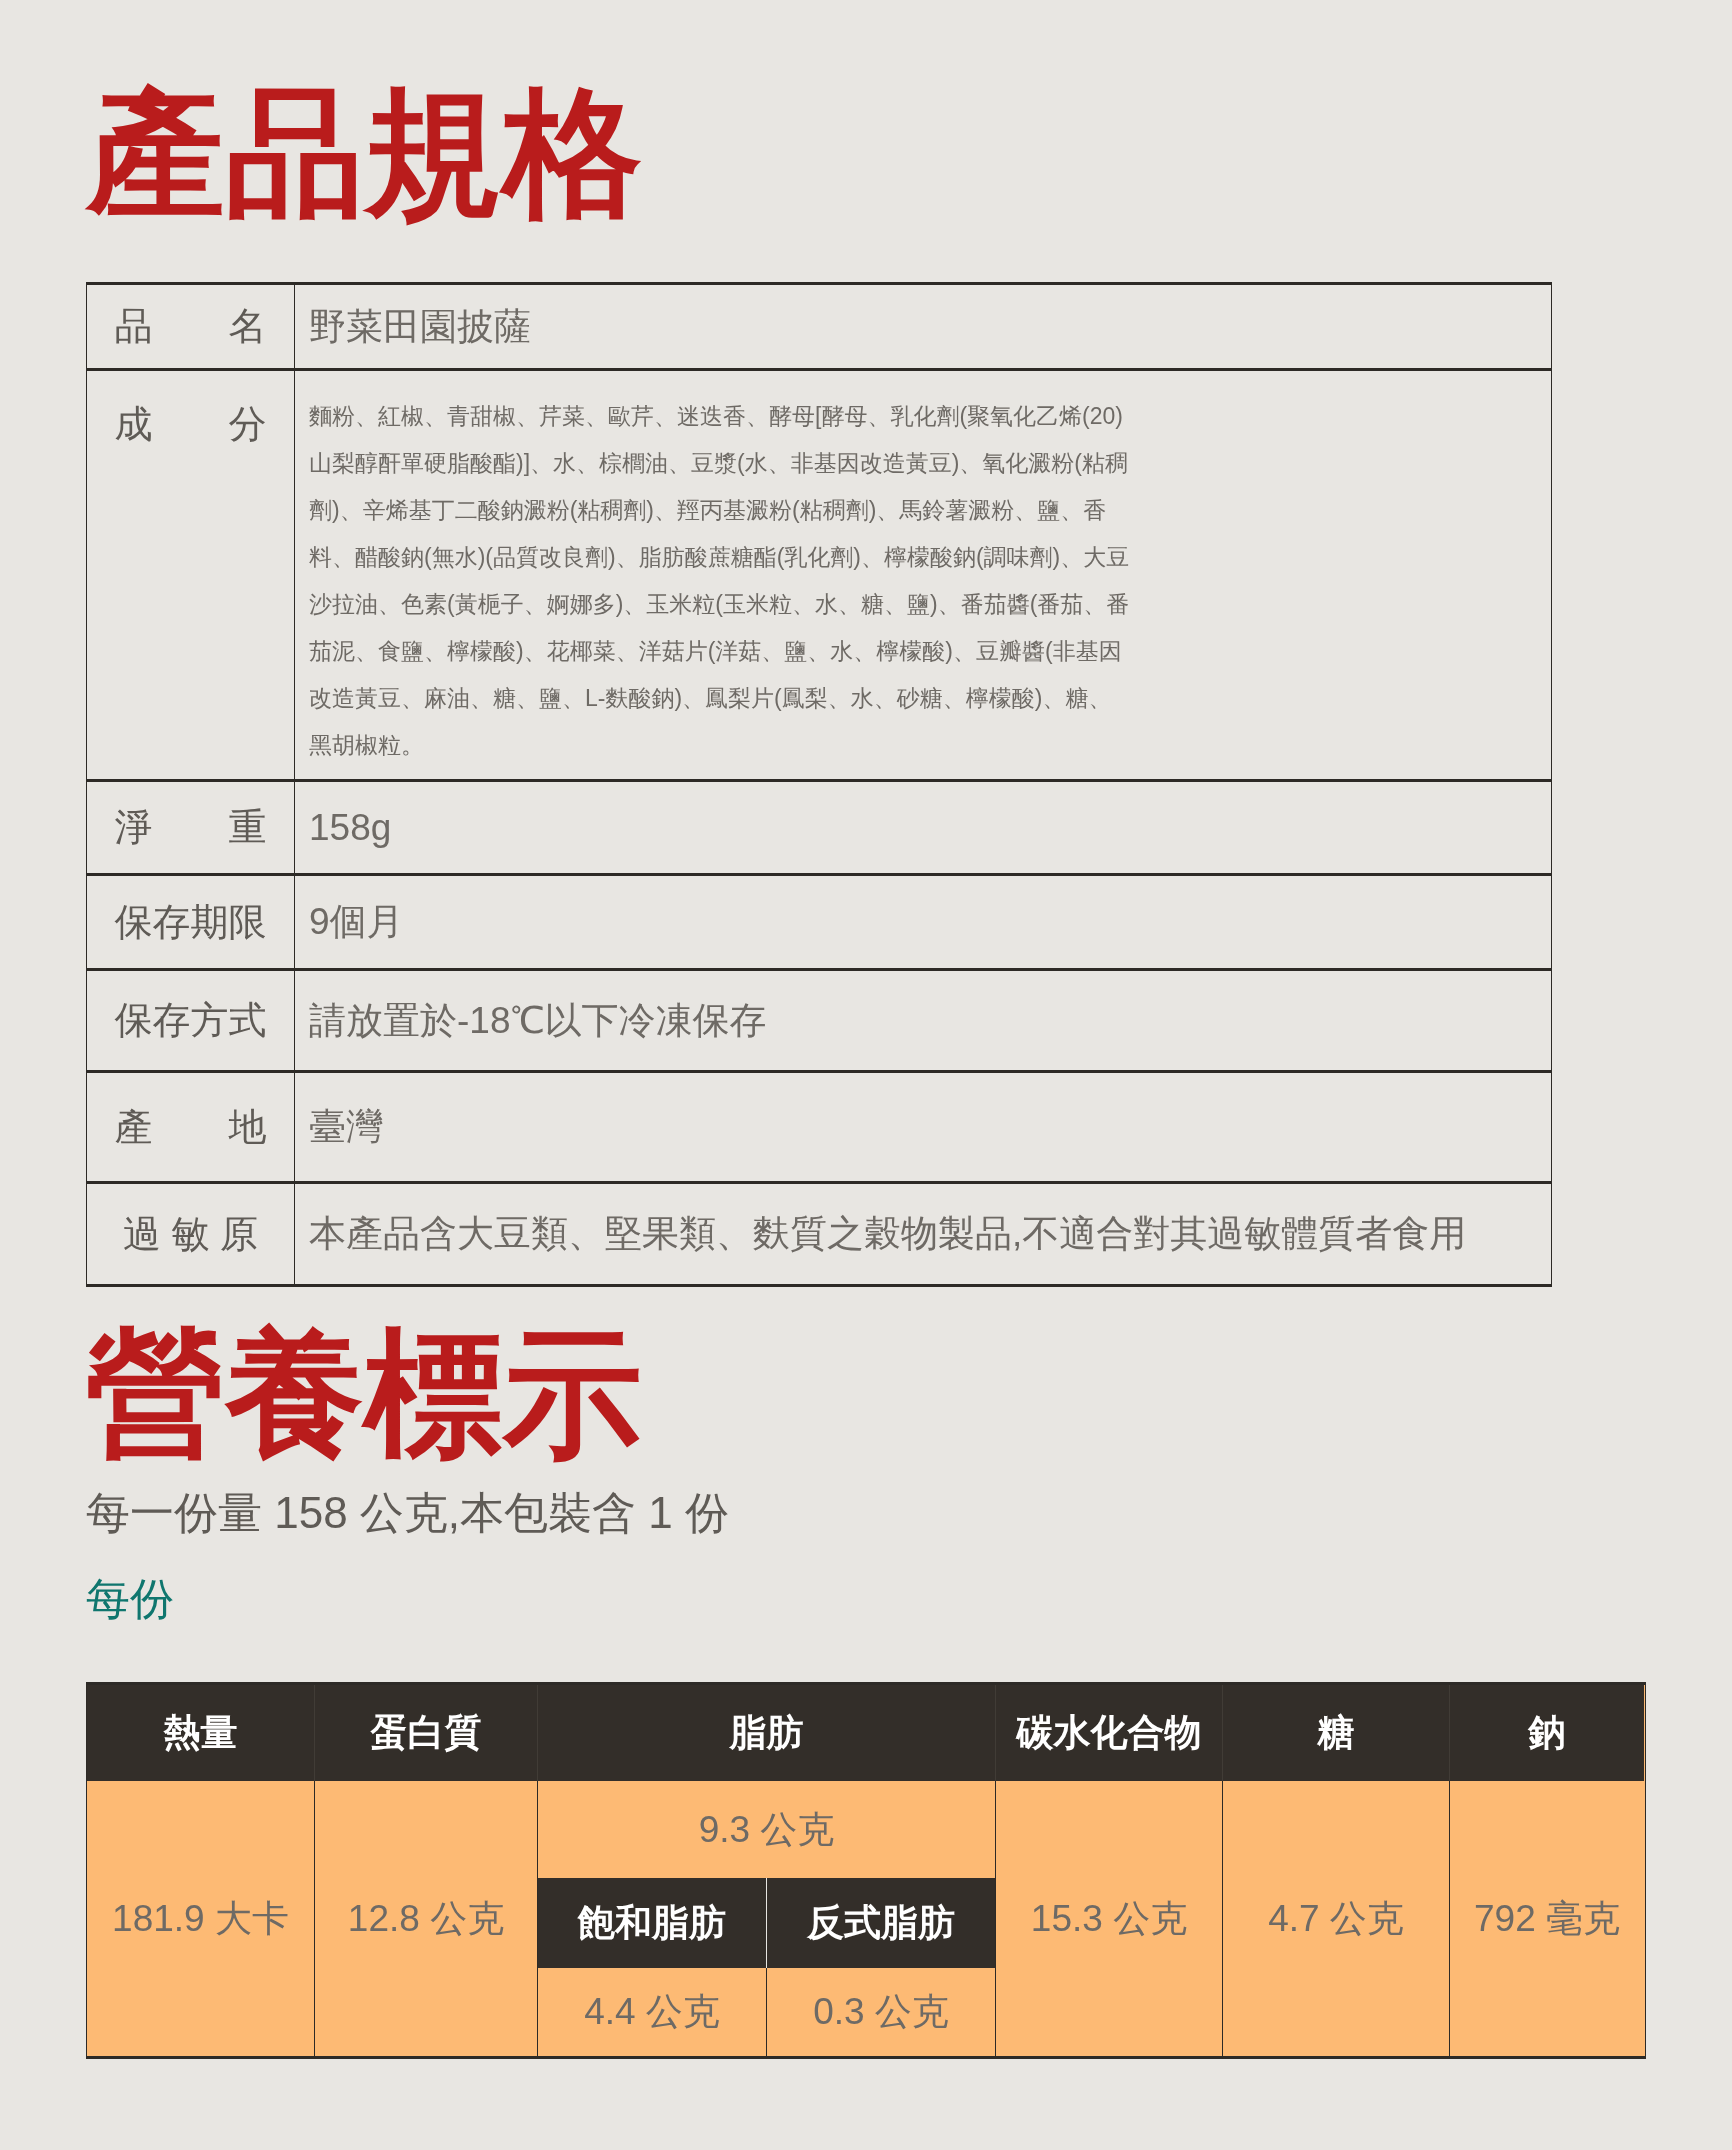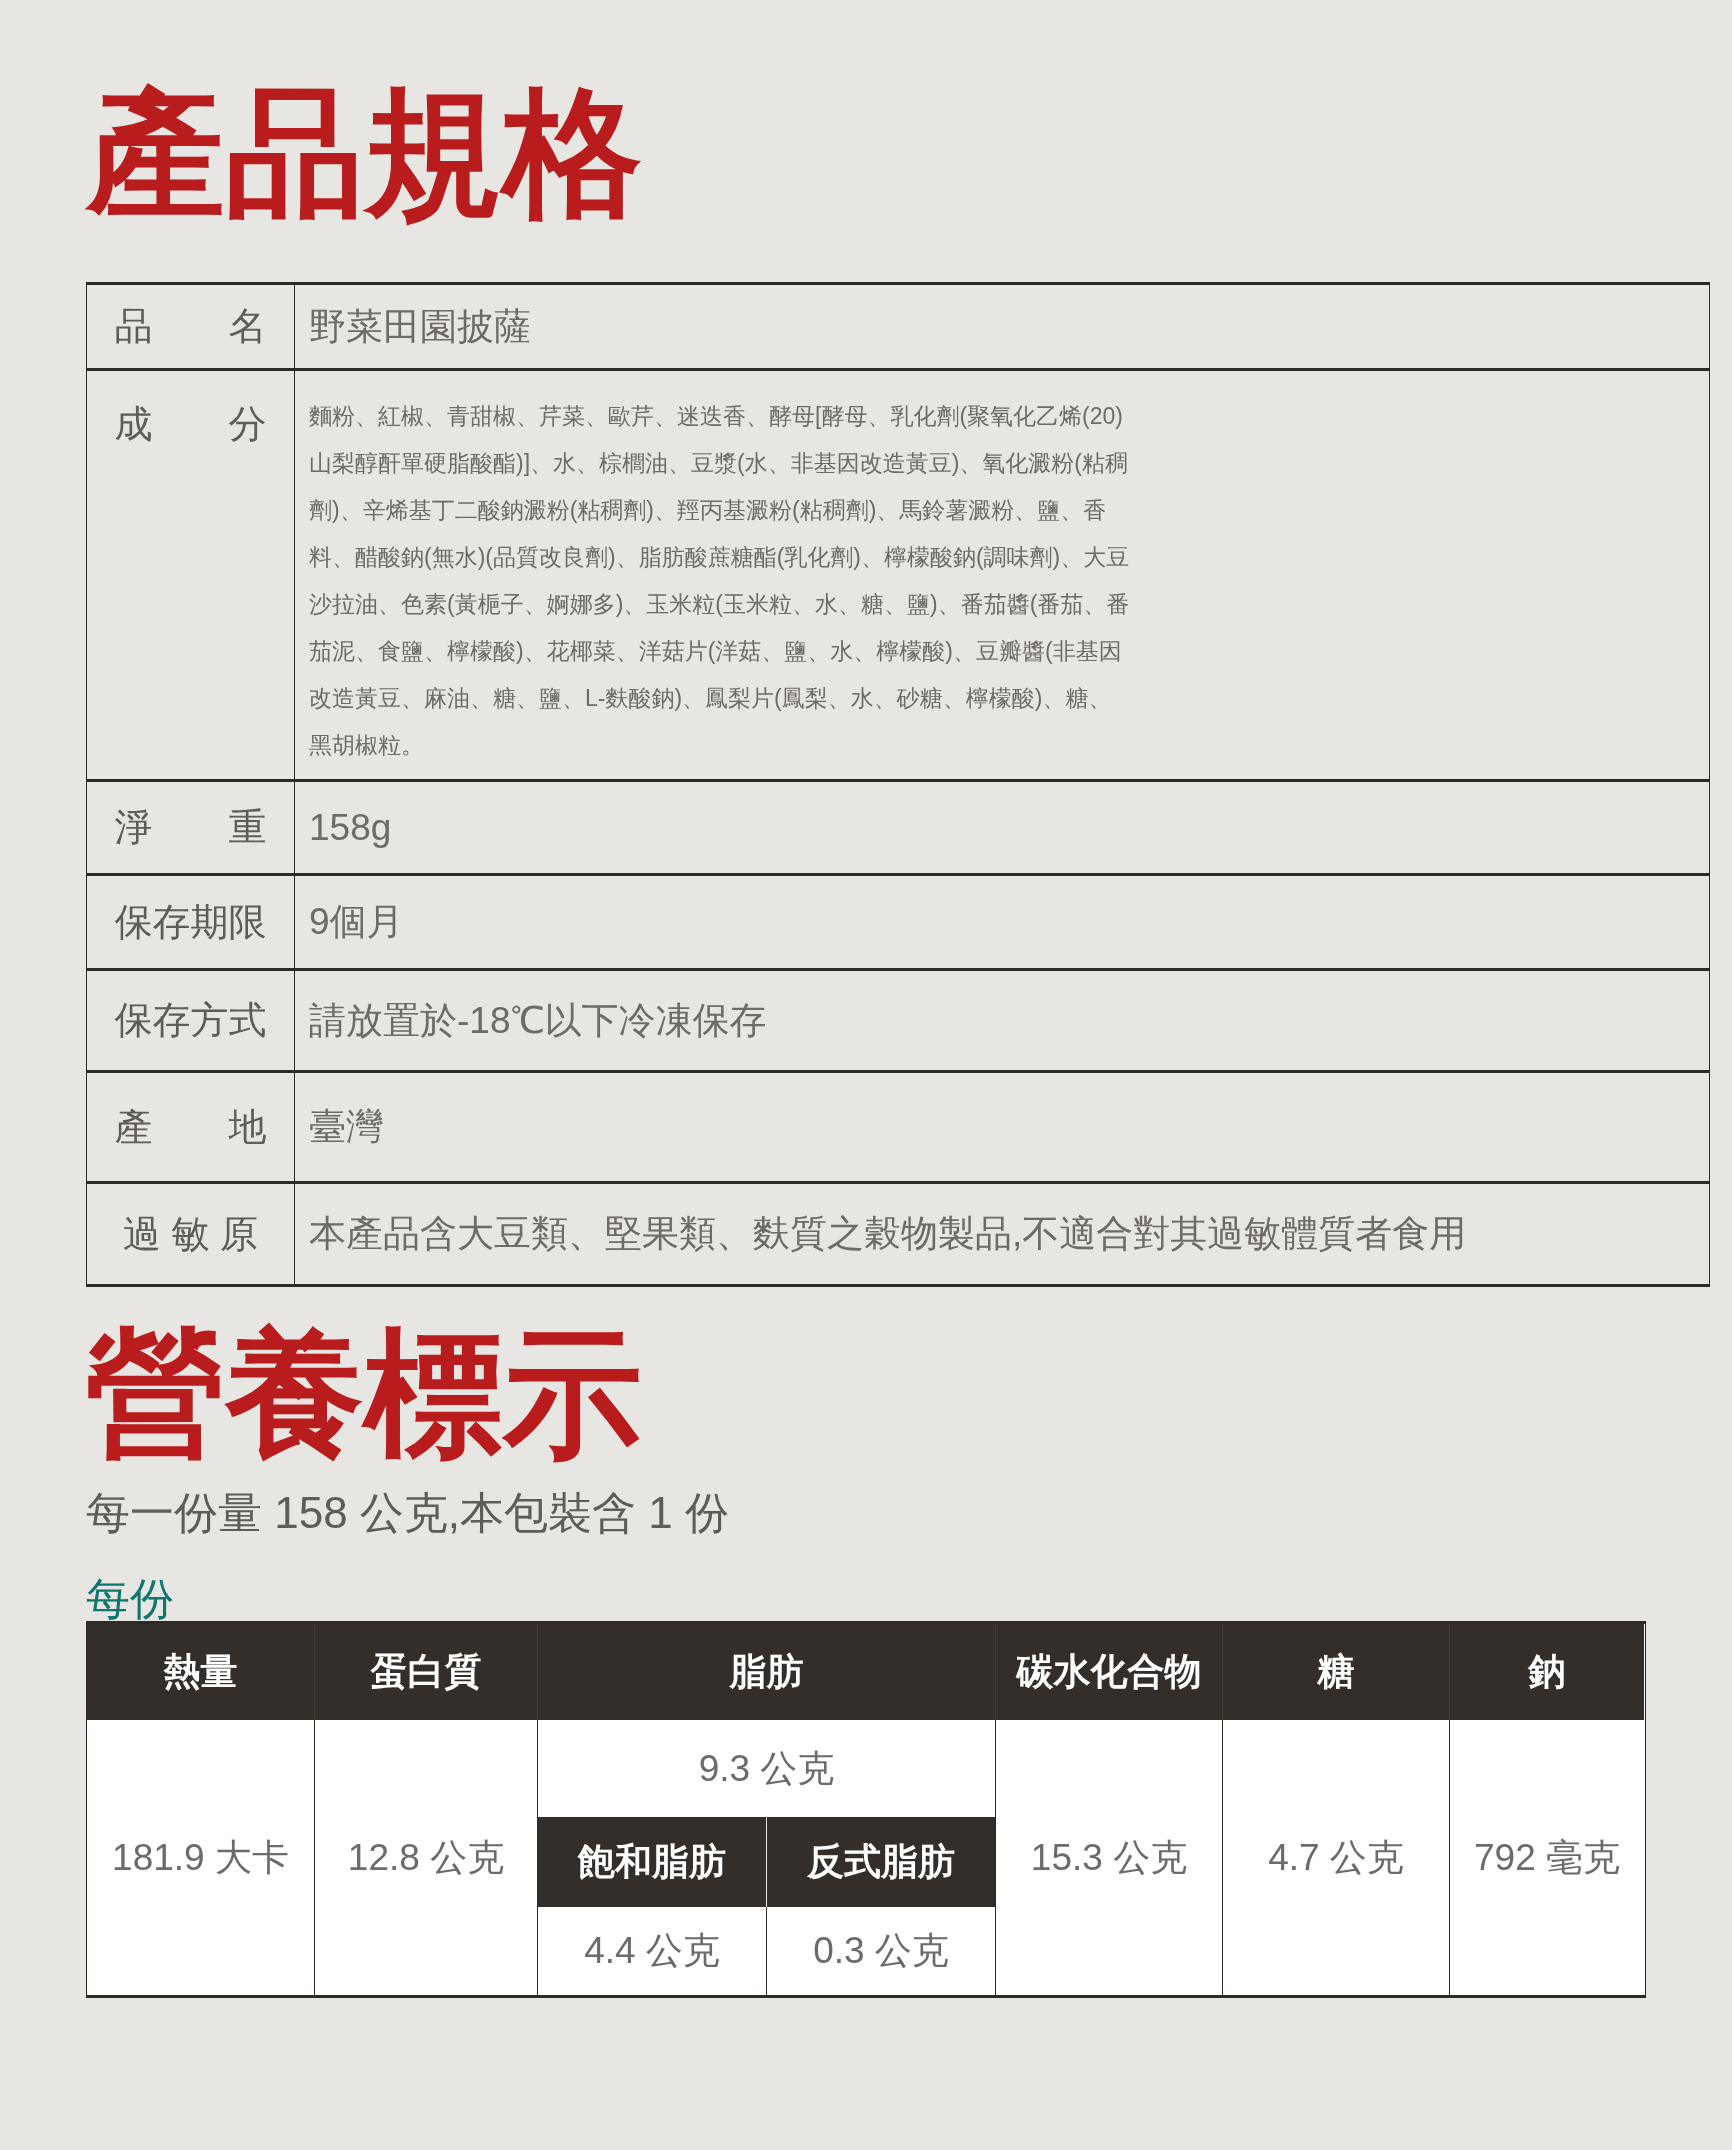--- a/index.html
+++ b/index.html
@@ -14,7 +14,7 @@
   }
   
   .spec-table {
-    margin-top:60px; width:1624px; box-sizing:border-box;
+    margin-top:60px; width:1466px; box-sizing:border-box;
     border:1.4px solid #2d2a26; border-top-width:3.2px; border-bottom-width:3.2px;
     display:grid; grid-template-columns:207px 1fr;
     grid-template-rows:83px 411px 94px 95px 102px 111px 103px;

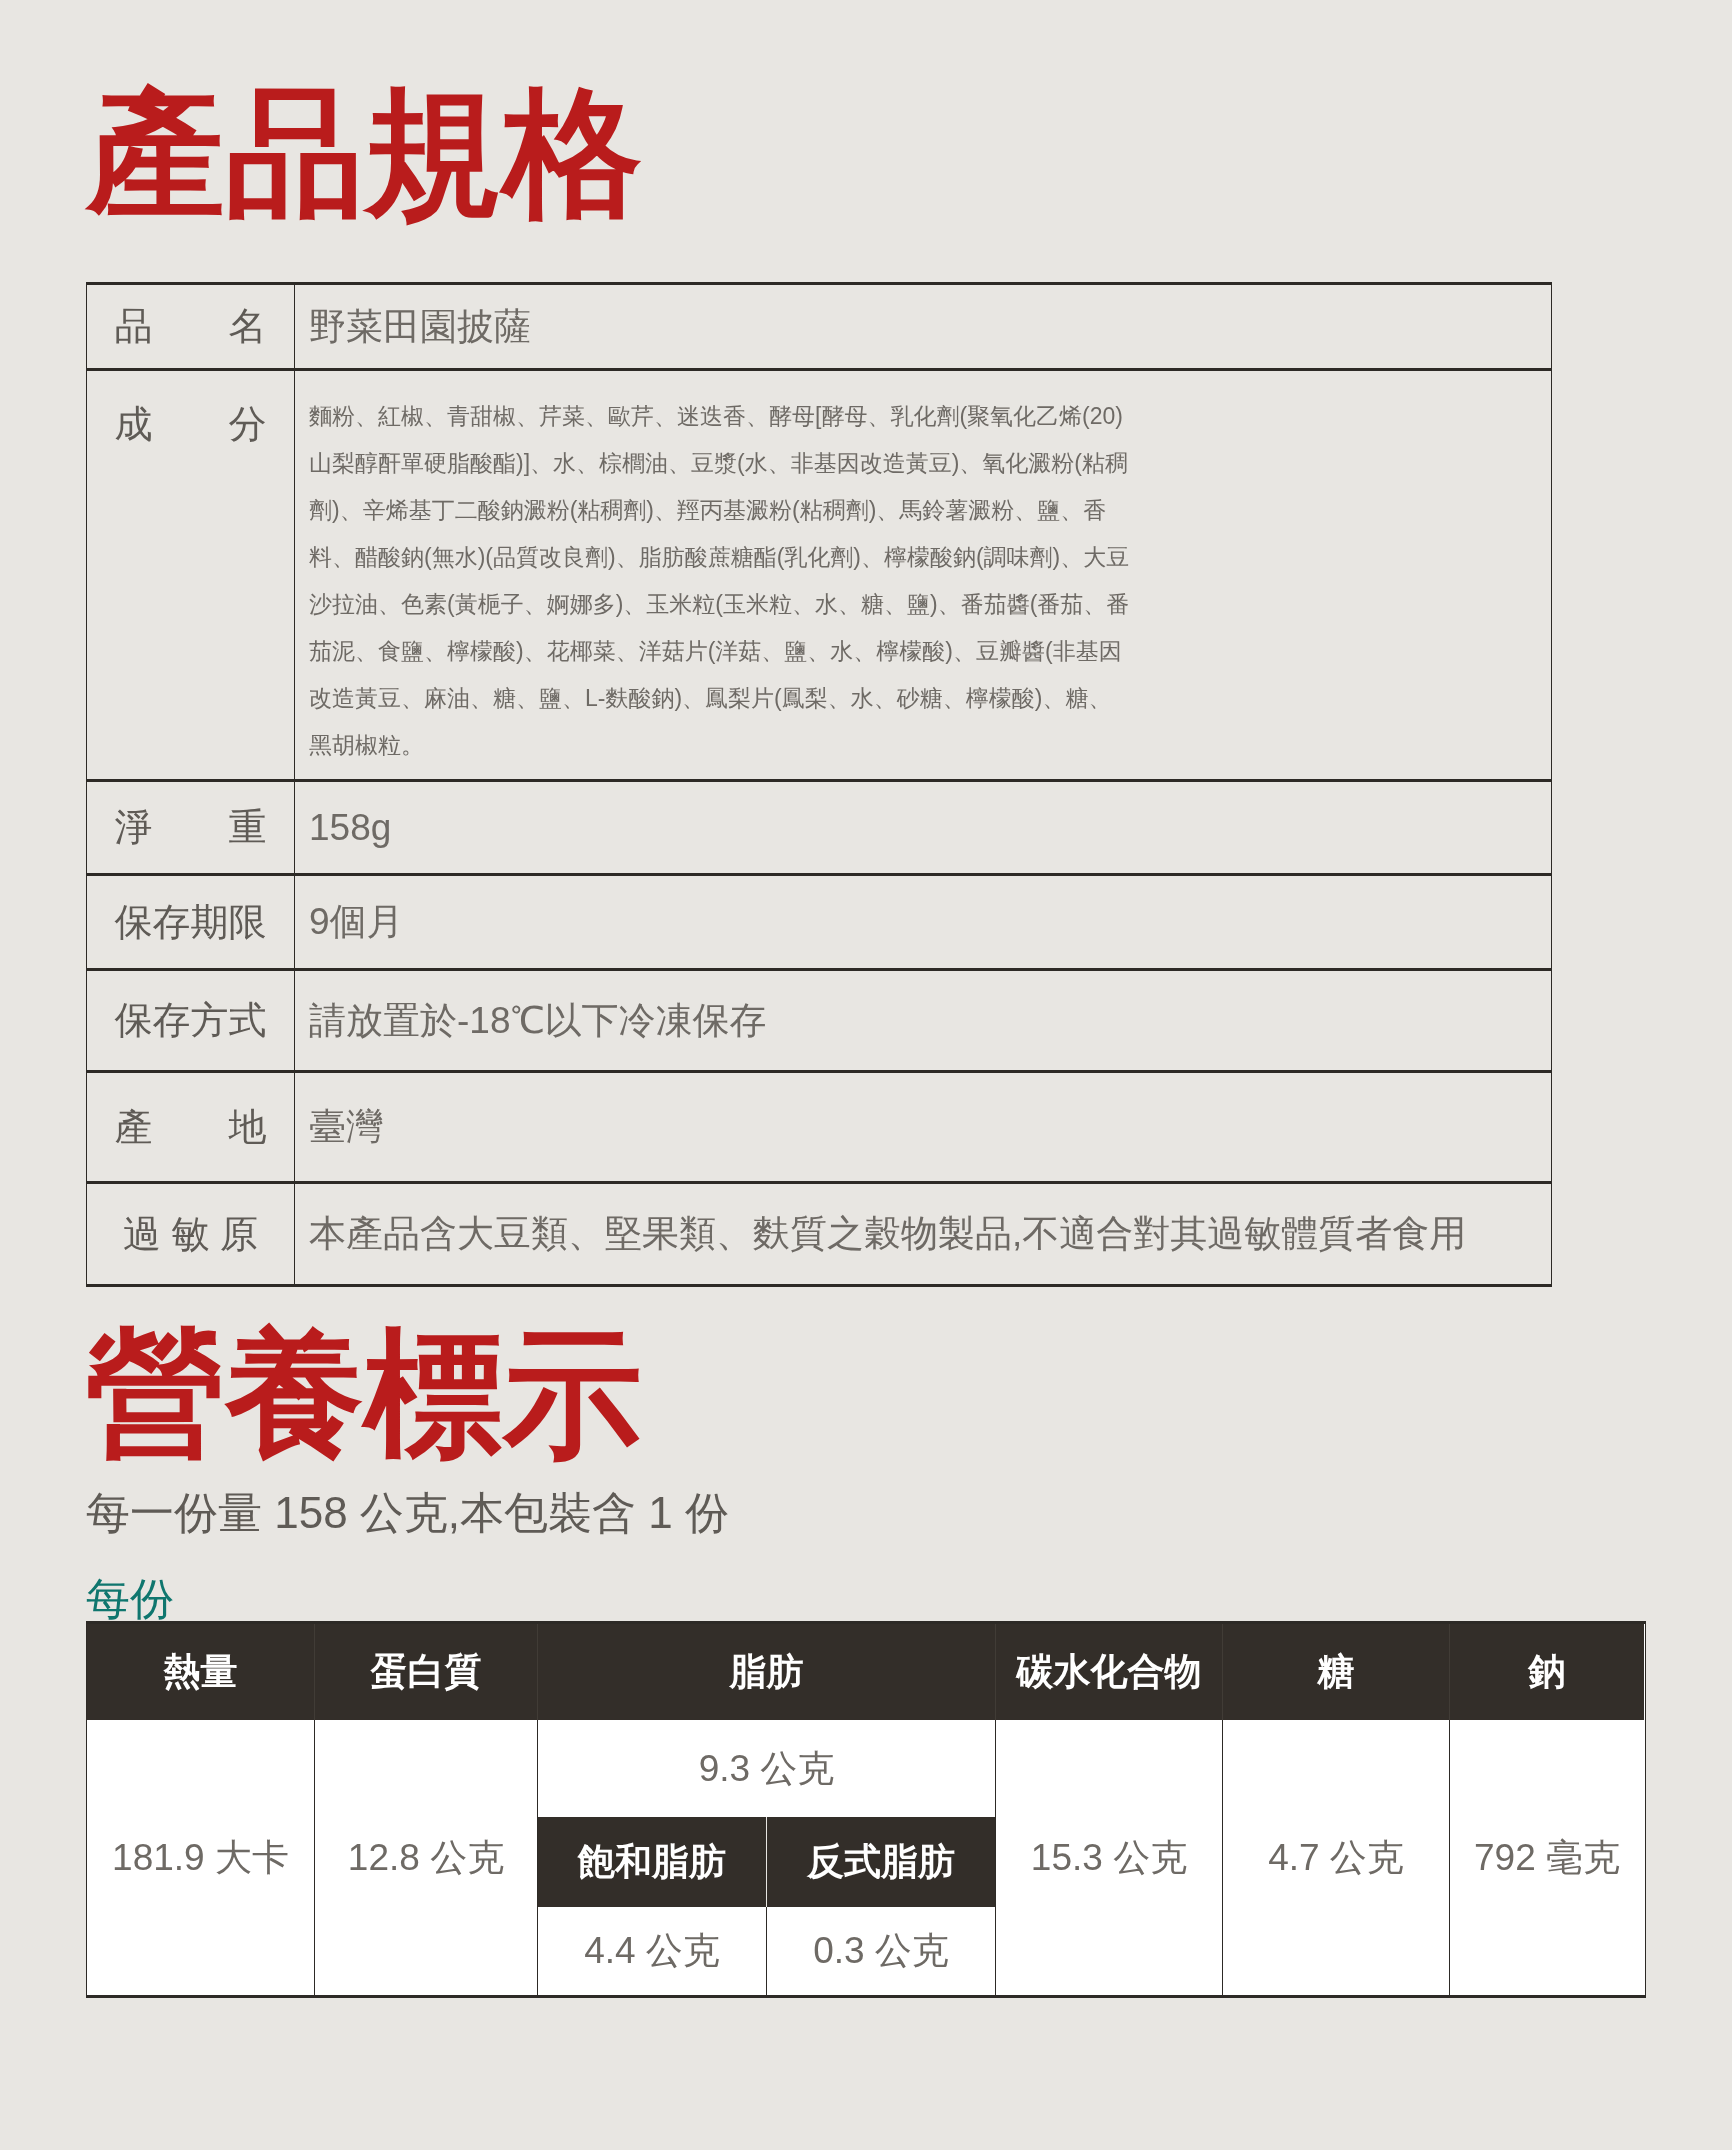--- a/index.html
+++ b/index.html
@@ -39,12 +39,12 @@
   .serving-line1 { margin-top:28px; font-size:44px; line-height:1.0; color:#5f5b56; }
   .serving-line2 { margin-top:42px; font-size:44px; line-height:1.0; color:#0f766e; }
   .nut-table {
-    width:1560px; box-sizing:border-box;
+    margin-top:61px; width:1560px; box-sizing:border-box;
     border:1.8px solid #2d2a26; border-top-width:3.2px; border-bottom-width:3.7px;
     display:grid;
     grid-template-columns:227px 223px 229px 229px 227px 227px 195px;
     grid-template-rows:96px 97px 90px 88px;
-    background:#ffffff;
+    background:#fdba74;
   }
   .nut-cell {
     box-sizing:border-box; display:flex; align-items:center; justify-content:center;

